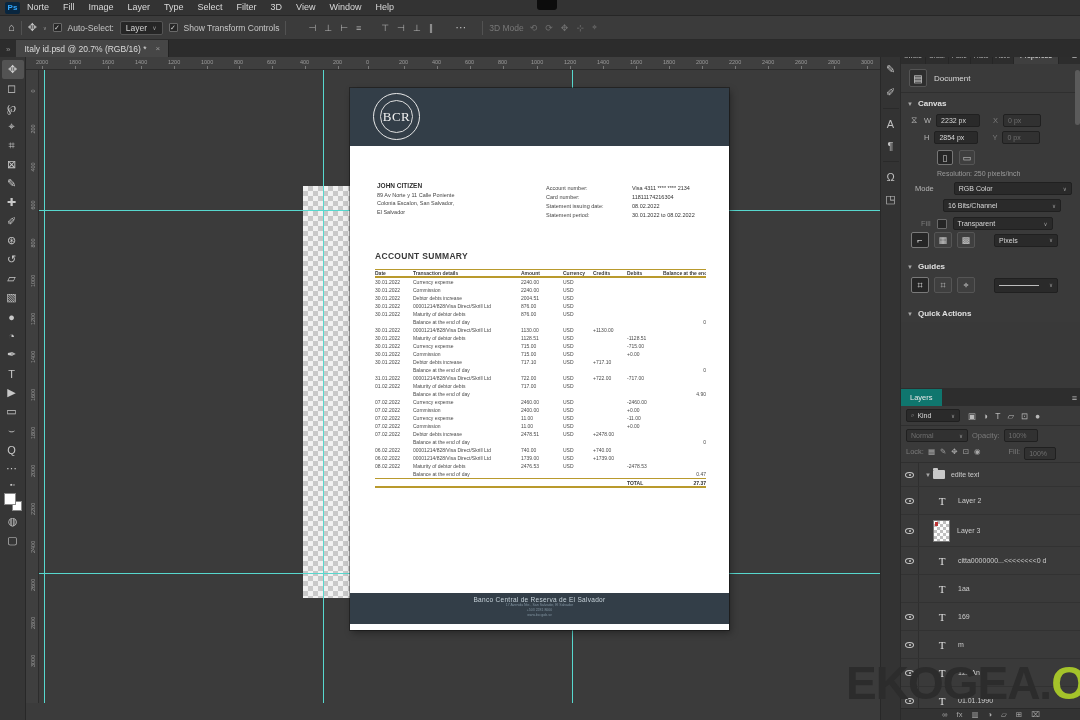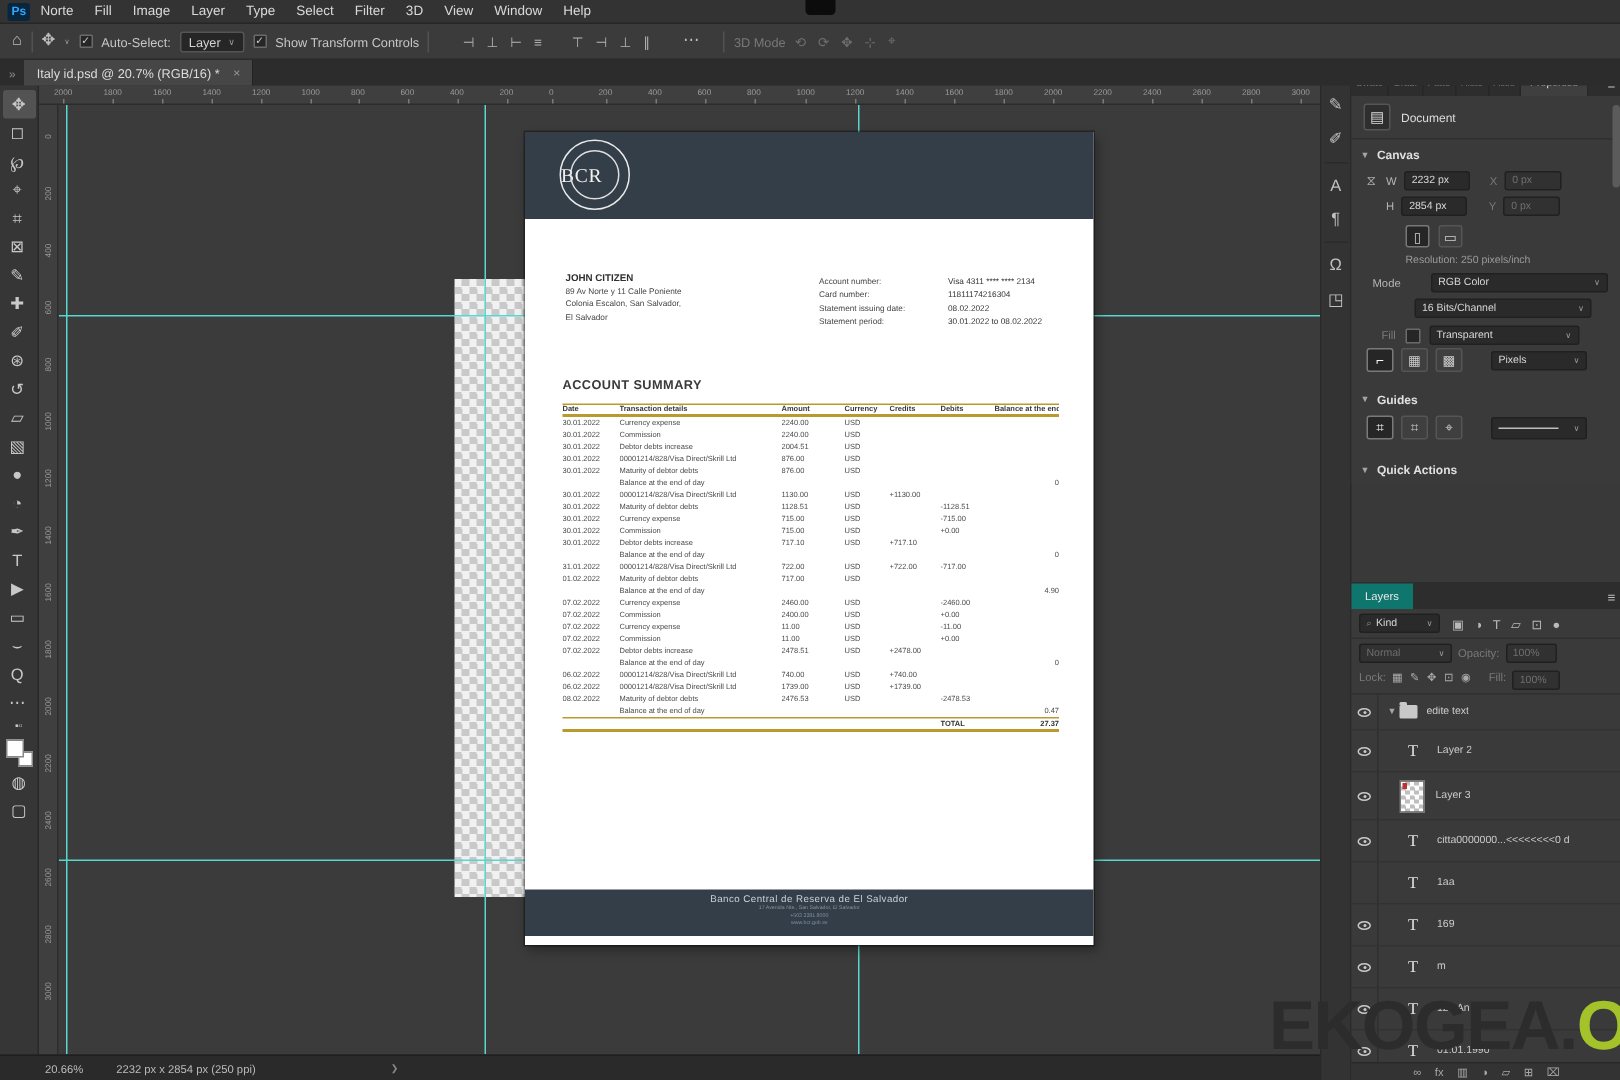--- a/index.html
+++ b/index.html
@@ -73,7 +73,7 @@
          box-shadow:0 0 0 1px rgba(0,0,0,.35), 2px 3px 7px rgba(0,0,0,.35); color:#3c3c3c; }
   .doc-header { position:absolute; left:0; top:0; width:379px; height:58px; background:#333e48; }
   .bcr-logo { position:absolute; left:23px; top:5px; width:47px; height:47px; border:1.5px solid #e9e9e9;
-              border-radius:50%; display:flex; align-items:center; }
+              border-radius:50%; display:flex; align-items:center; justify-content:center; }
   .bcr-logo::before { content:""; position:absolute; inset:6px; border:1px solid #dedede; border-radius:50%; }
   .bcr-mono { font-family:"Liberation Serif", serif; font-size:13px; color:#f2f2f2; letter-spacing:.5px; }
 

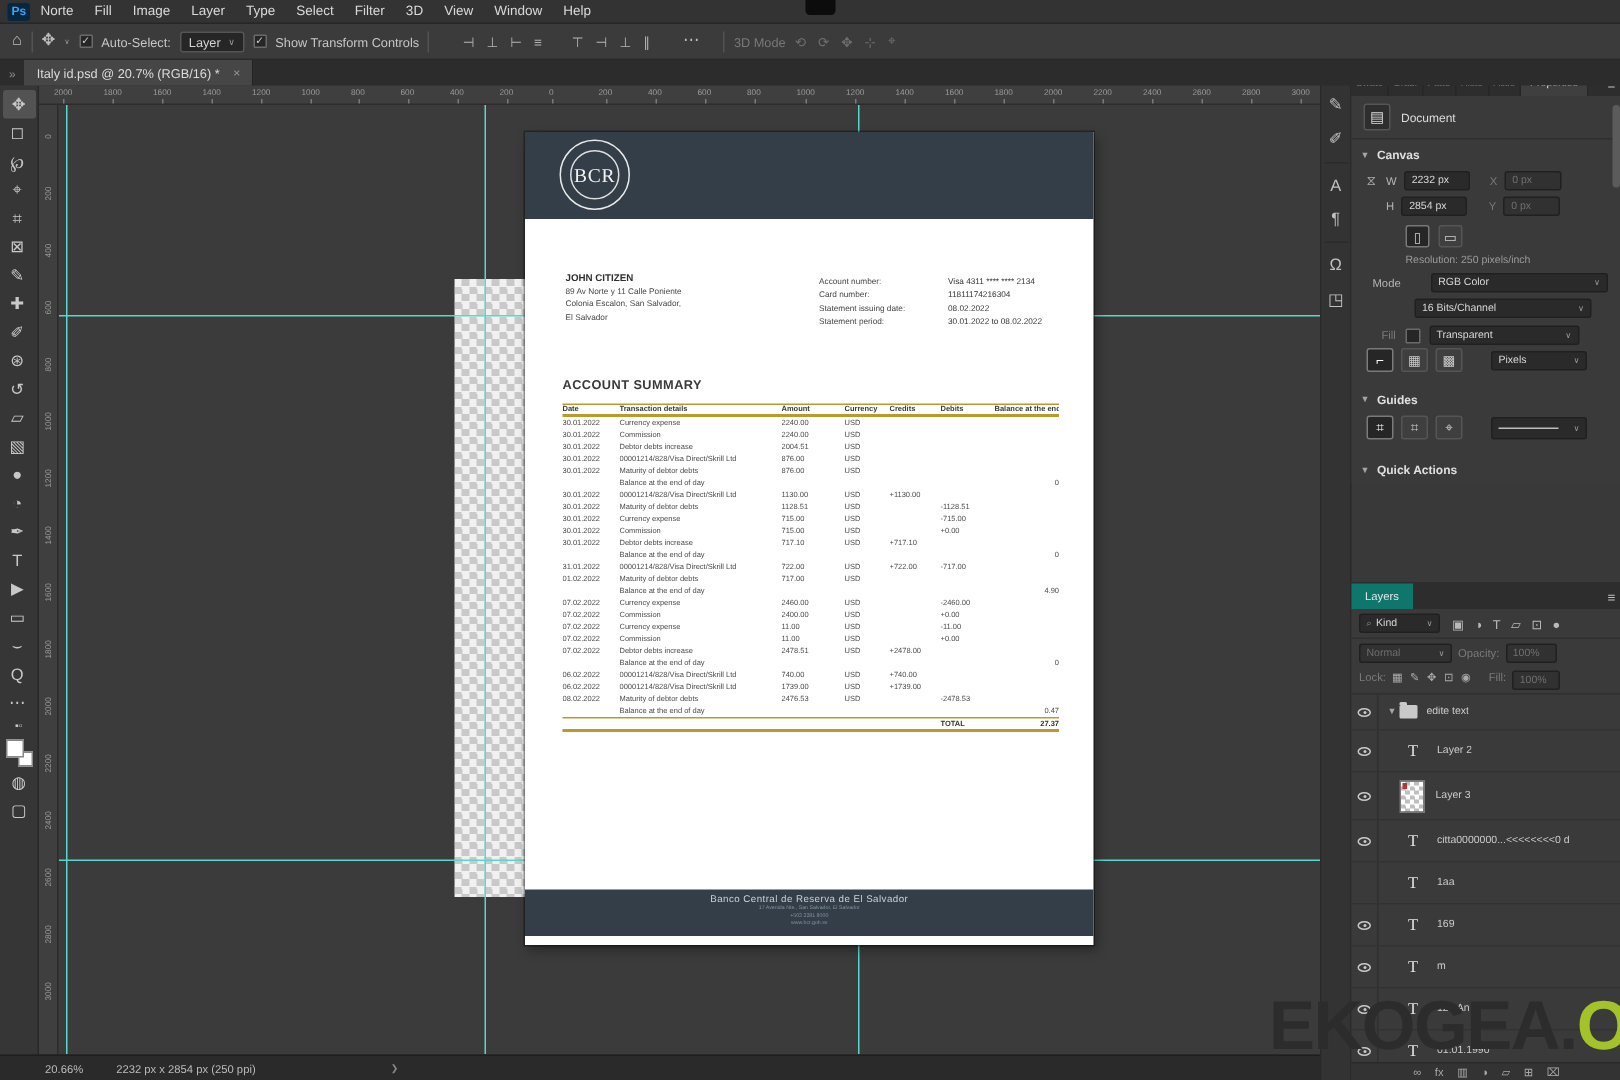--- a/index.html
+++ b/index.html
@@ -777,7 +777,7 @@
               <span class="licon">⊡</span>
               <span class="licon">◉</span>
             </span>
-          <span class="lbl dim" style="margin-left:8px;">Fill:</span>
+          <span class="lbl dim" style="margin-left:24px;">Fill:</span>
           <span class="fld dim" style="width:32px;">100%</span>
         </div>
         <div id="layerRows">

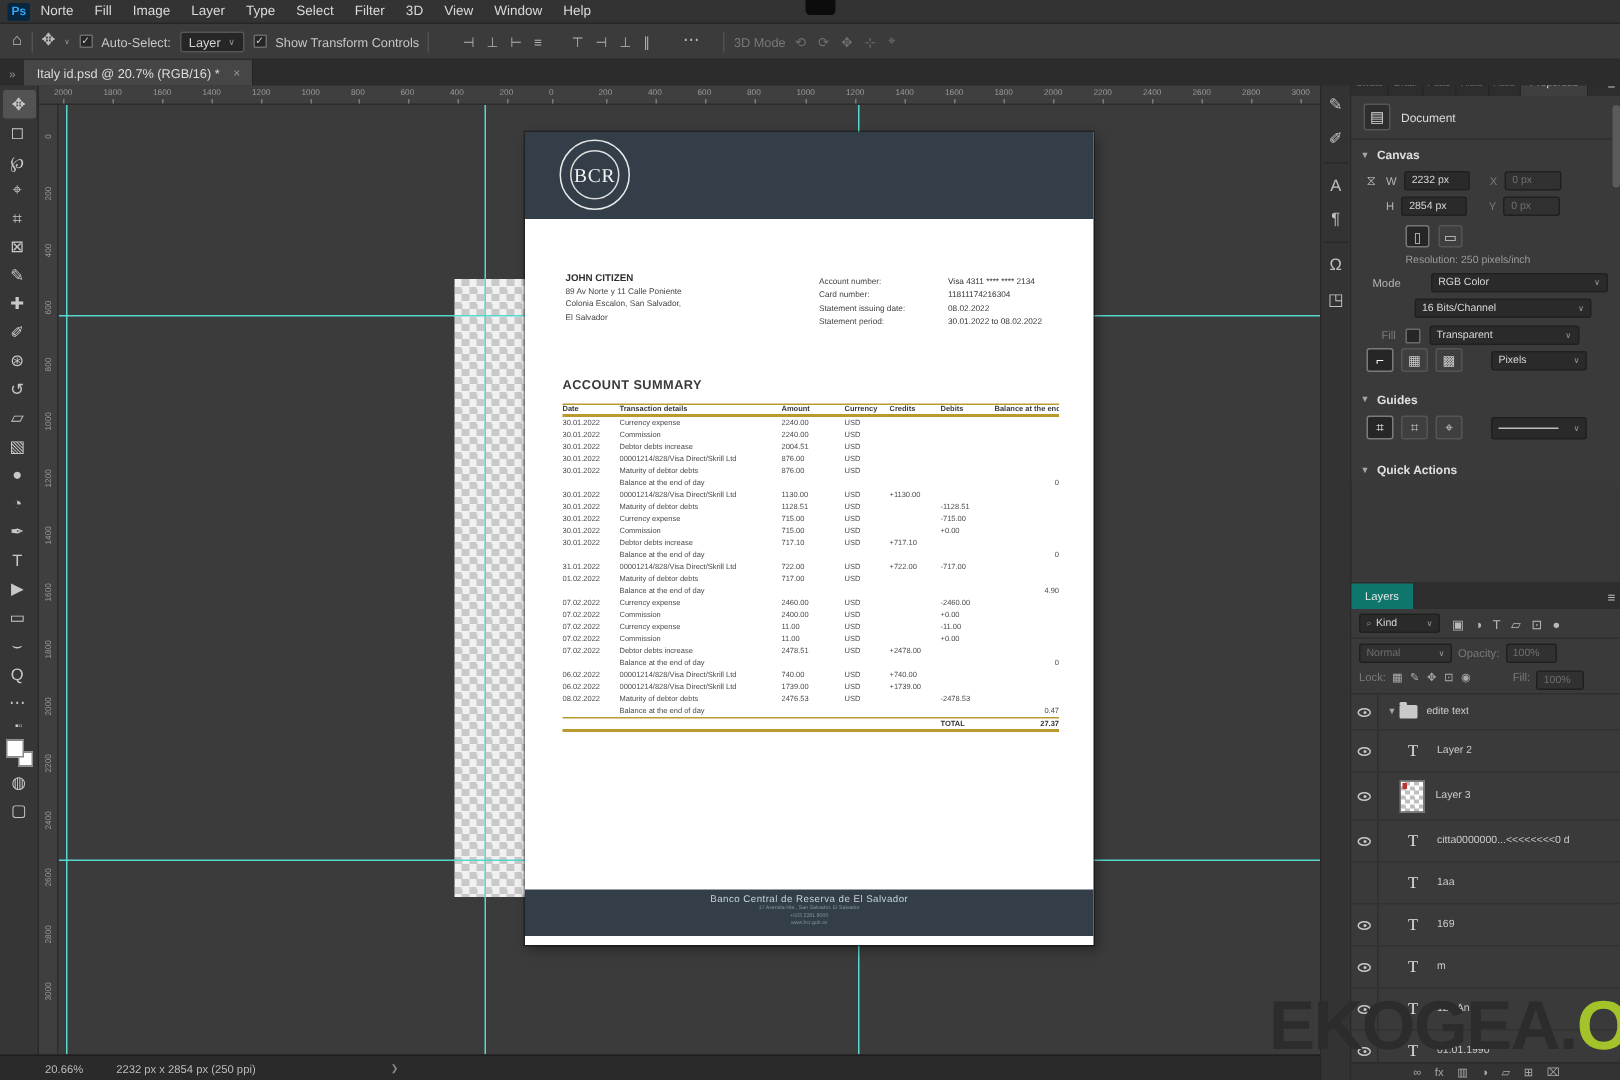--- a/index.html
+++ b/index.html
@@ -857,11 +857,6 @@
     </div>
   </div>
 
-  <div class="status-bar">
-    <span class="sb-zoom">20.66%</span>
-    <span class="sb-dims">2232 px x 2854 px (250 ppi)</span>
-    <span class="sb-car">❯</span>
-  </div>
 
   <div class="watermark">
     <span class="wm-dark">EKOGEA.</span><span class="wm-green">ORG</span>

